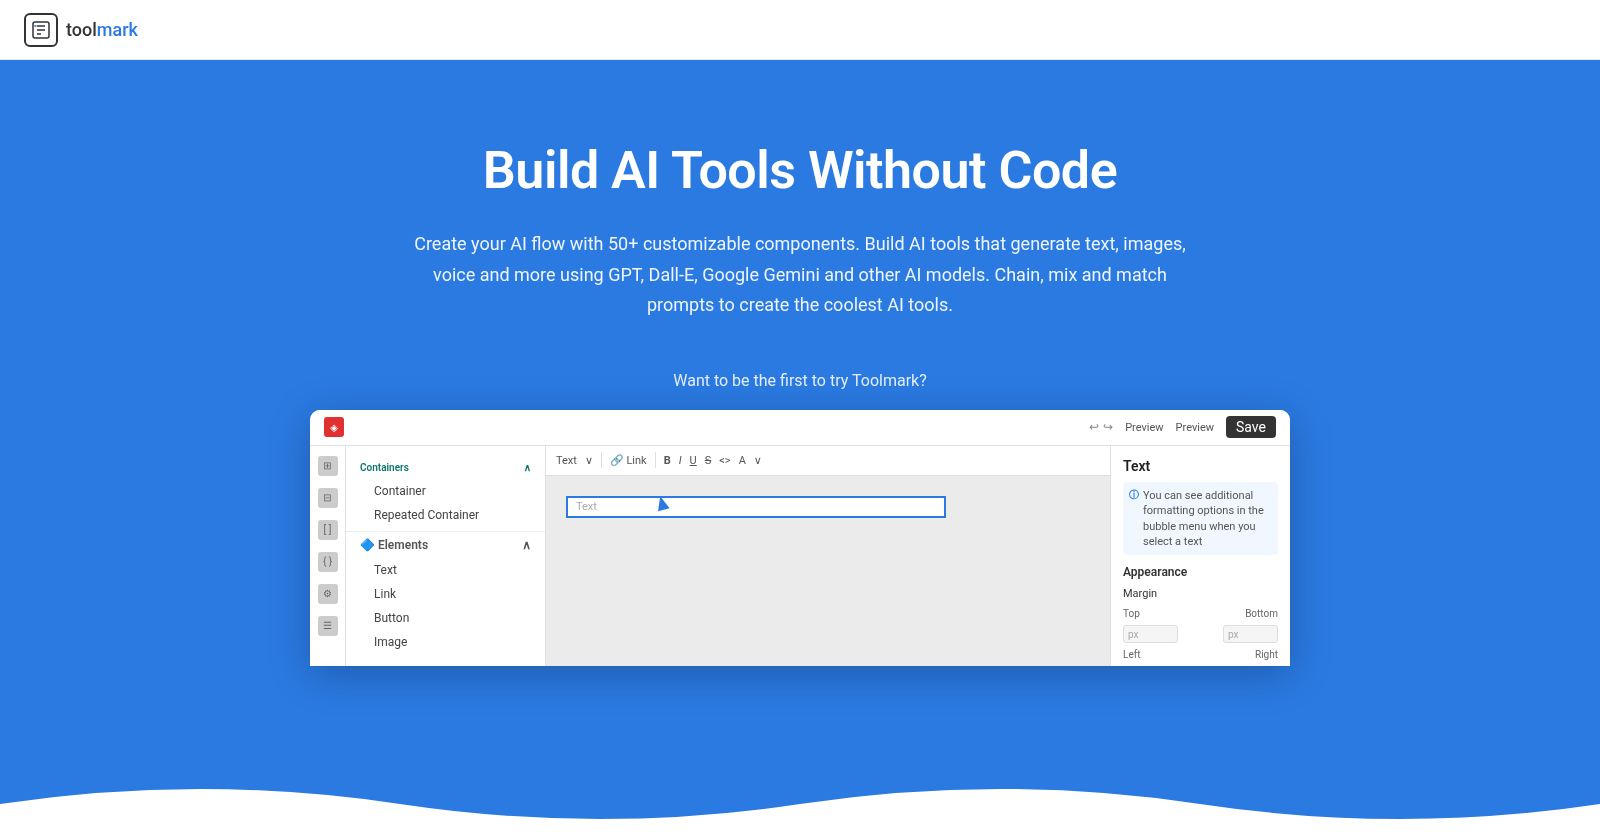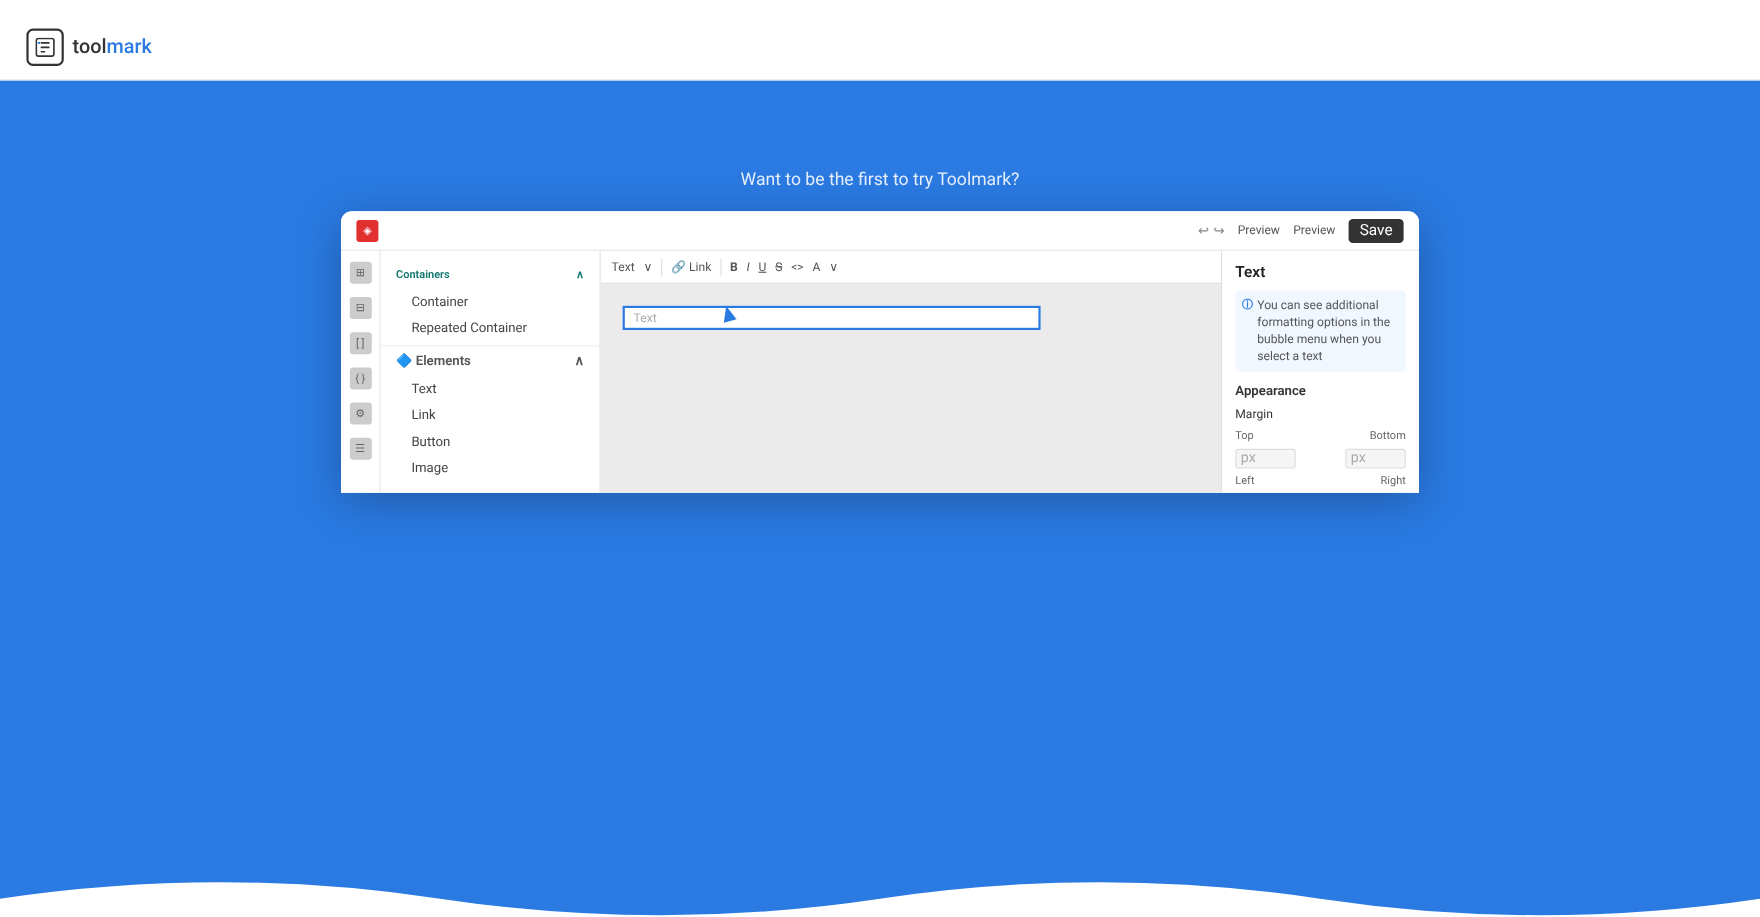--- a/index.html
+++ b/index.html
@@ -26,7 +26,6 @@
       padding: 0 24px;
       position: relative;
       z-index: 10;
-      margin-top: 13px;
     }
 
     .logo-container {

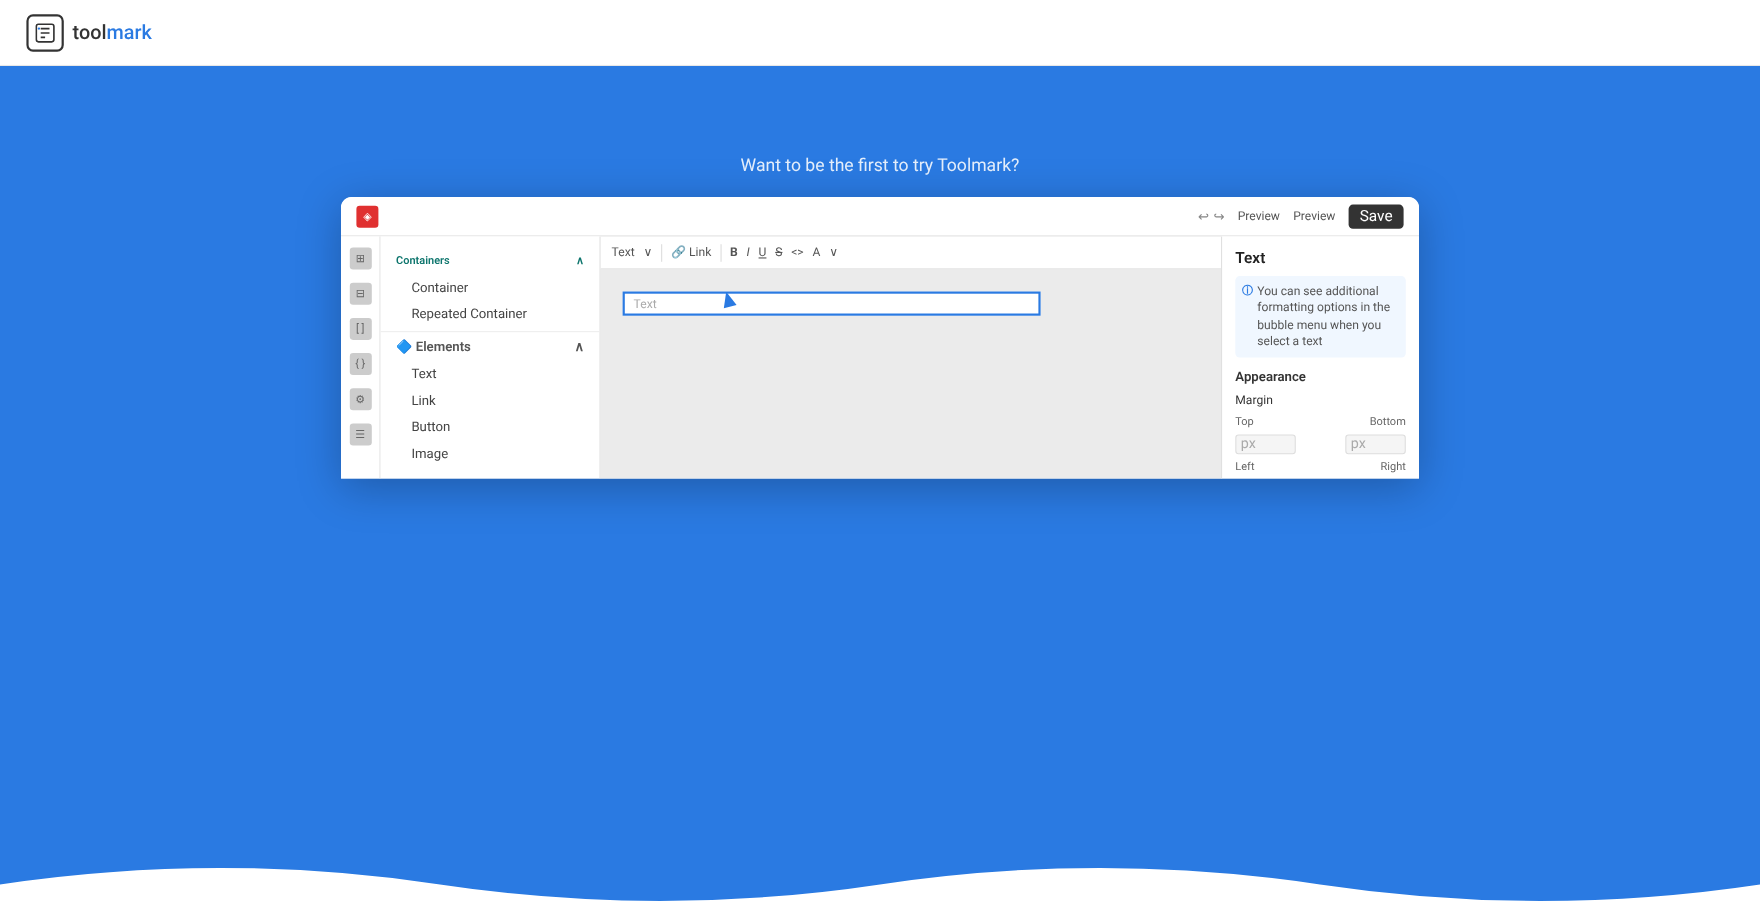--- a/index.html
+++ b/index.html
@@ -401,6 +401,7 @@
 </header>
 
 <section class="hero">
+  <h1 class="hero-title">Build AI Tools Without Code</h1>
   <p class="hero-cta-label">Want to be the first to try Toolmark?</p>
 
   <div class="screenshot-wrapper">

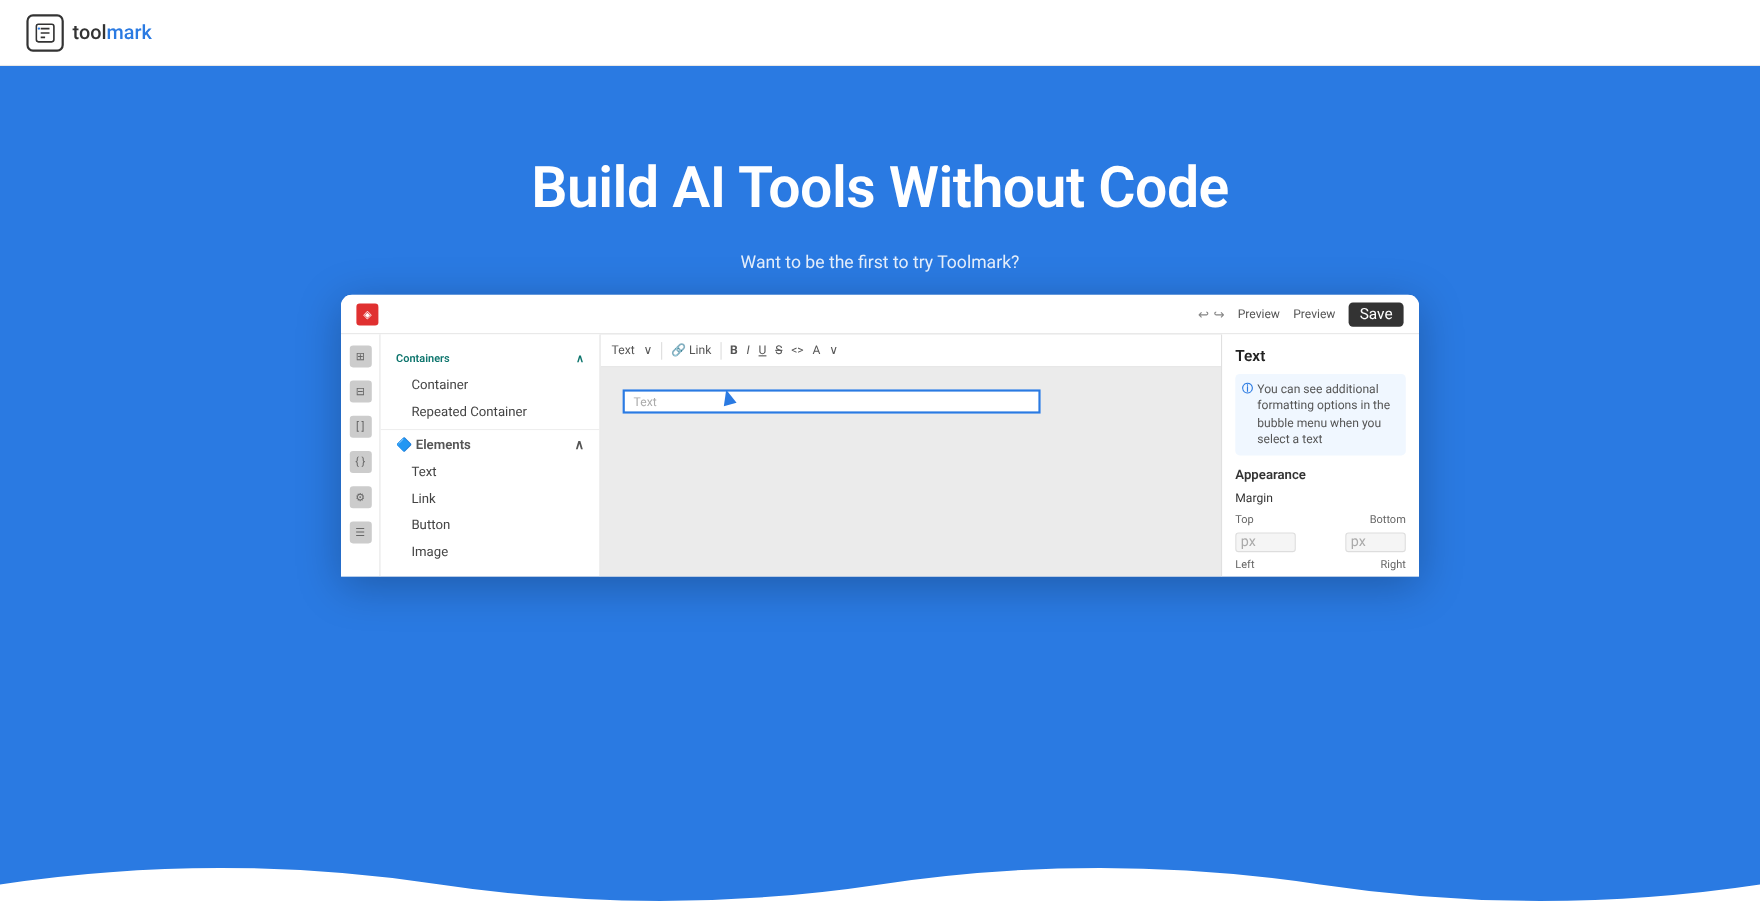--- a/index.html
+++ b/index.html
@@ -402,6 +402,7 @@
 
 <section class="hero">
   <h1 class="hero-title">Build AI Tools Without Code</h1>
+  <p class="hero-description">Create your AI flow with 50+ customizable components. Build AI tools that generate text, images, voice and more using GPT, Dall-E, Google Gemini and other AI models. Chain, mix and match prompts to create the coolest AI tools.</p>
   <p class="hero-cta-label">Want to be the first to try Toolmark?</p>
 
   <div class="screenshot-wrapper">

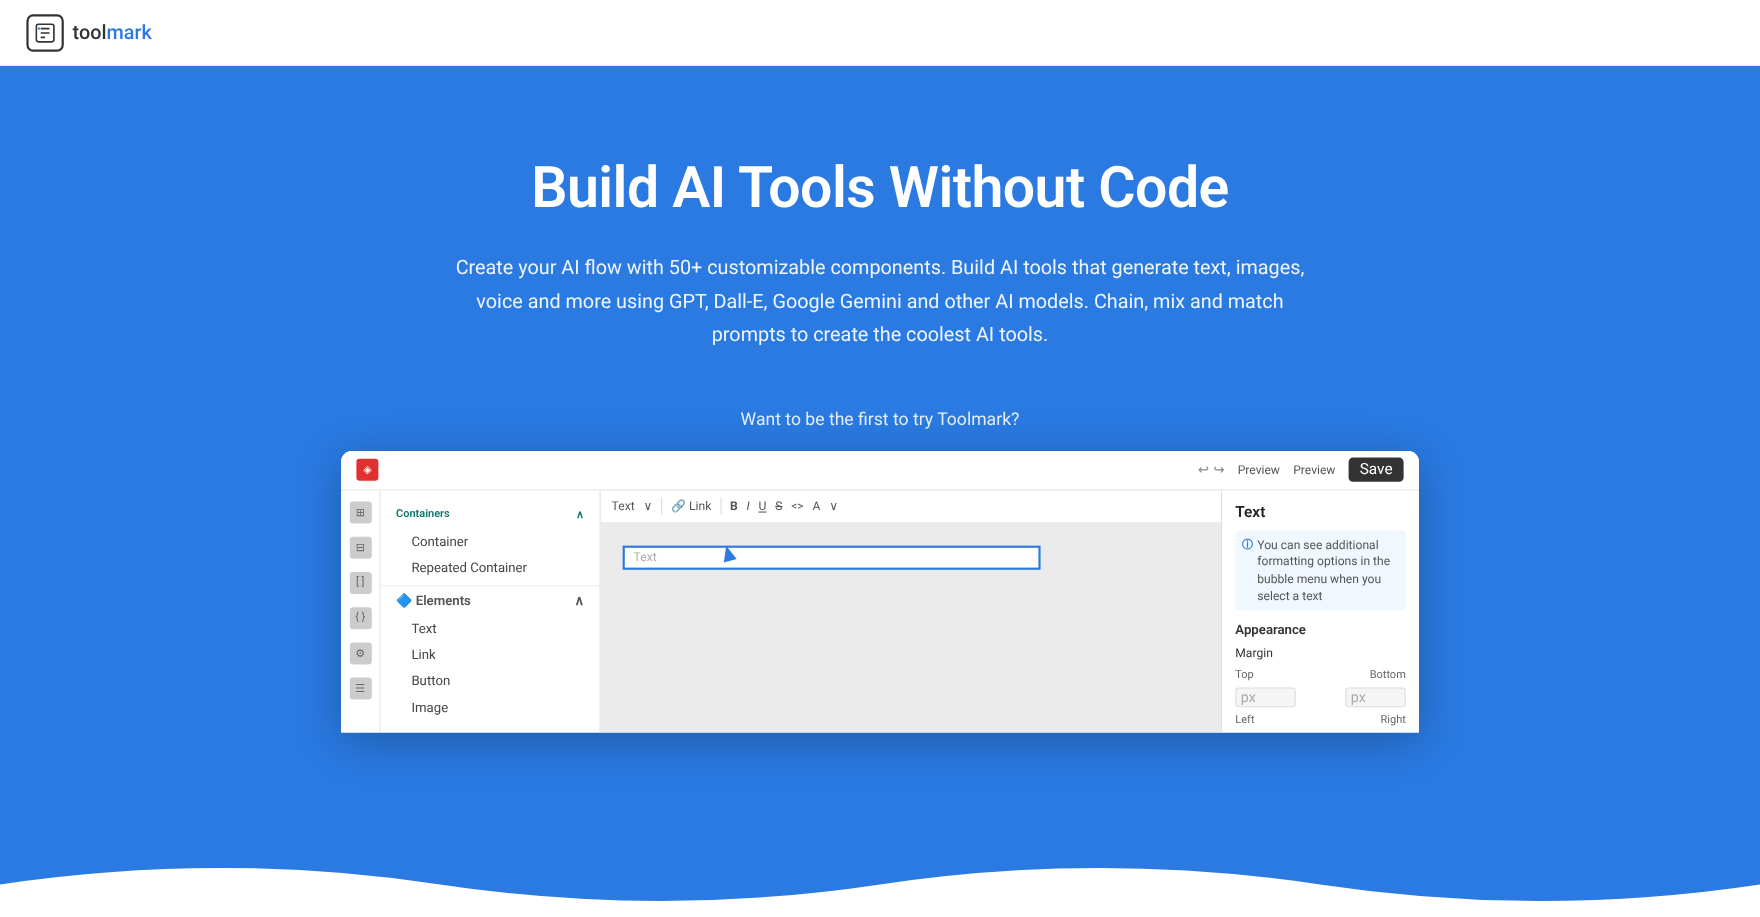--- a/index.html
+++ b/index.html
@@ -311,7 +311,7 @@
     }
 
     .mock-field-input-suffix {
-      font-size: 13px;
+      font-size: 10px;
       color: #aaa;
     }
 

